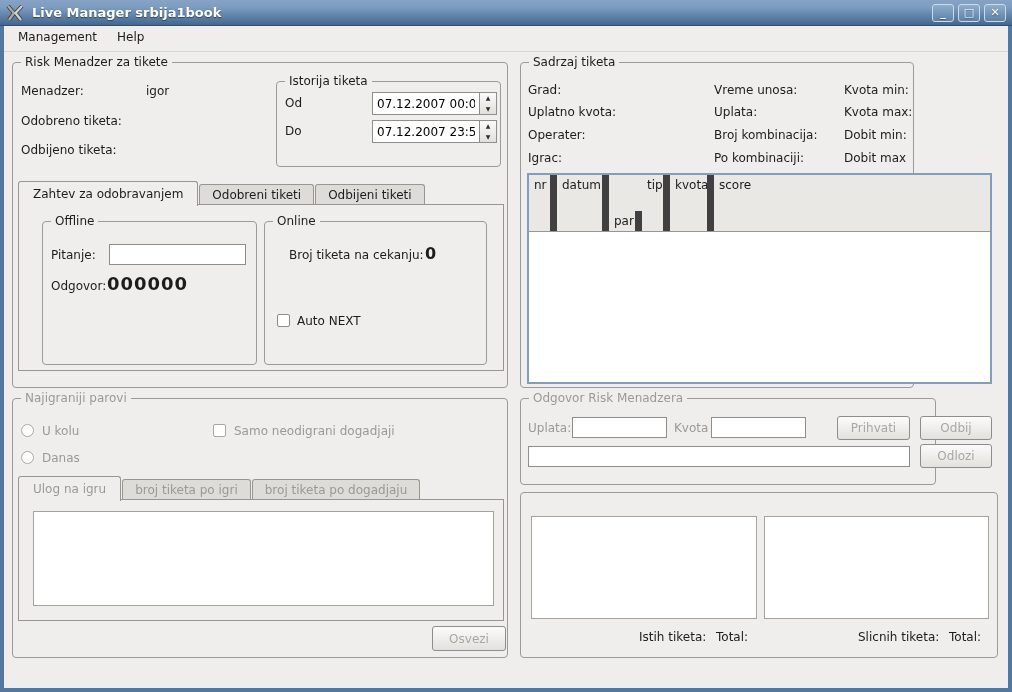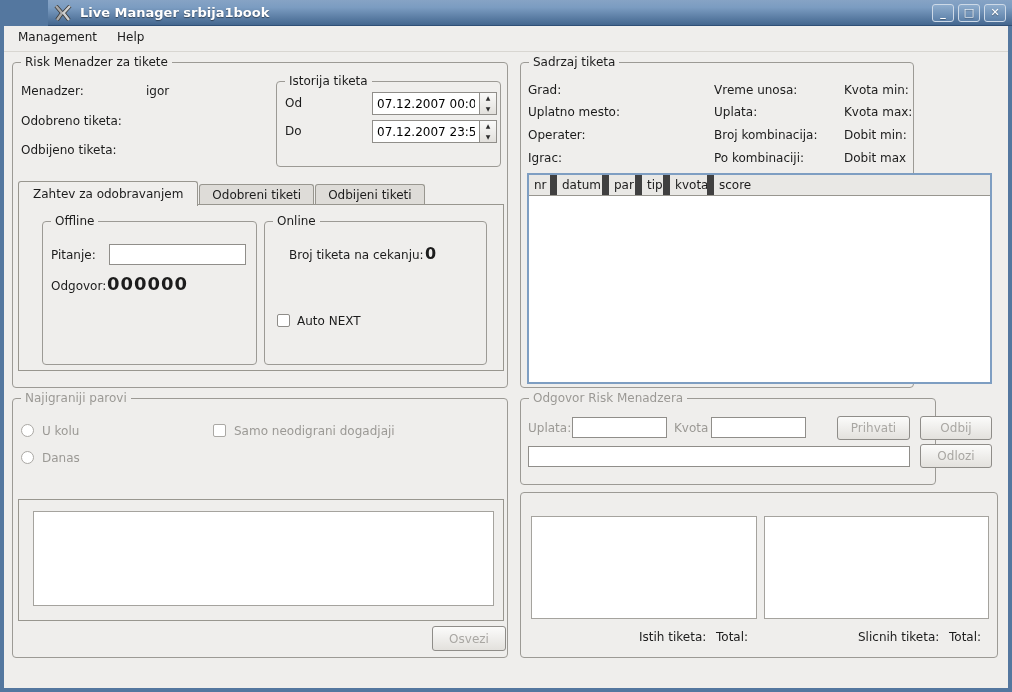--- a/index.html
+++ b/index.html
@@ -15,7 +15,7 @@
     position:absolute;top:0;left:0;right:0;height:26px;
     background:linear-gradient(#86a3c5,#7b9cc1 30%,#44678f);
     border-bottom:1px solid #2f4f76;
-    display:flex;align-items:center;padding:0 6px;margin-left:48px;
+    display:flex;align-items:center;padding:0 6px;
   }
   .win-icon{width:18px;height:16px;margin-right:8px;flex:0 0 auto;}
   .title-text{

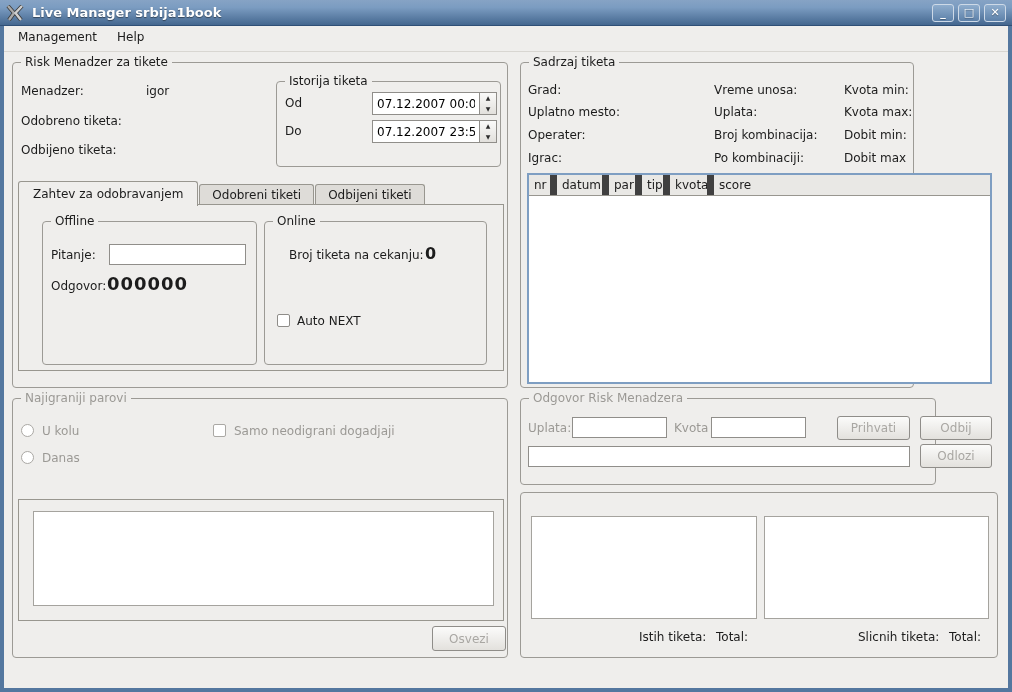--- a/index.html
+++ b/index.html
@@ -221,7 +221,7 @@
       <span class="lbl" style="left:193px;top:20px;">Vreme unosa:</span>
       <span class="lbl" style="left:323px;top:20px;">Kvota min:</span>
 
-      <span class="lbl" style="left:7px;top:42px;">Uplatno mesto:</span>
+      <span class="lbl" style="left:7px;top:42px;">Uplatno kvota:</span>
       <span class="lbl" style="left:193px;top:42px;">Uplata:</span>
       <span class="lbl" style="left:323px;top:42px;">Kvota max:</span>
 

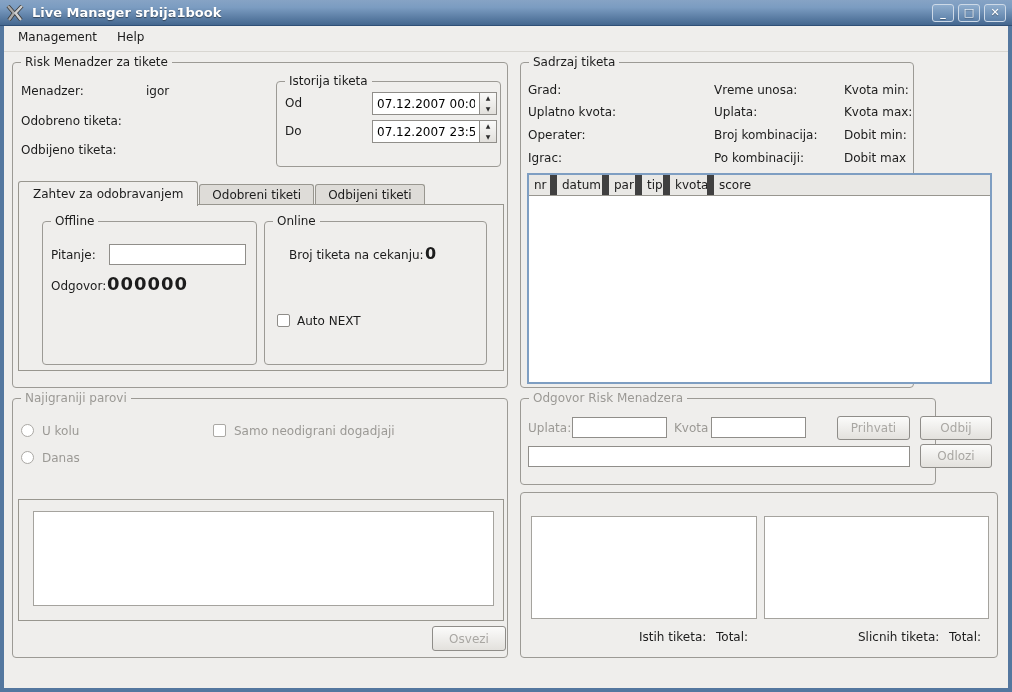--- a/index.html
+++ b/index.html
@@ -237,7 +237,7 @@
         <div class="thead">
           <span class="th" style="width:28px;">nr</span>
           <span class="th" style="width:52px;">datum</span>
-          <span class="th" style="width:33px;">par</span>
+          <span class="th" style="width:33px;margin-top:36px;">par</span>
           <span class="th" style="width:28px;">tip</span>
           <span class="th" style="width:44px;">kvota</span>
           <span class="th">score</span>

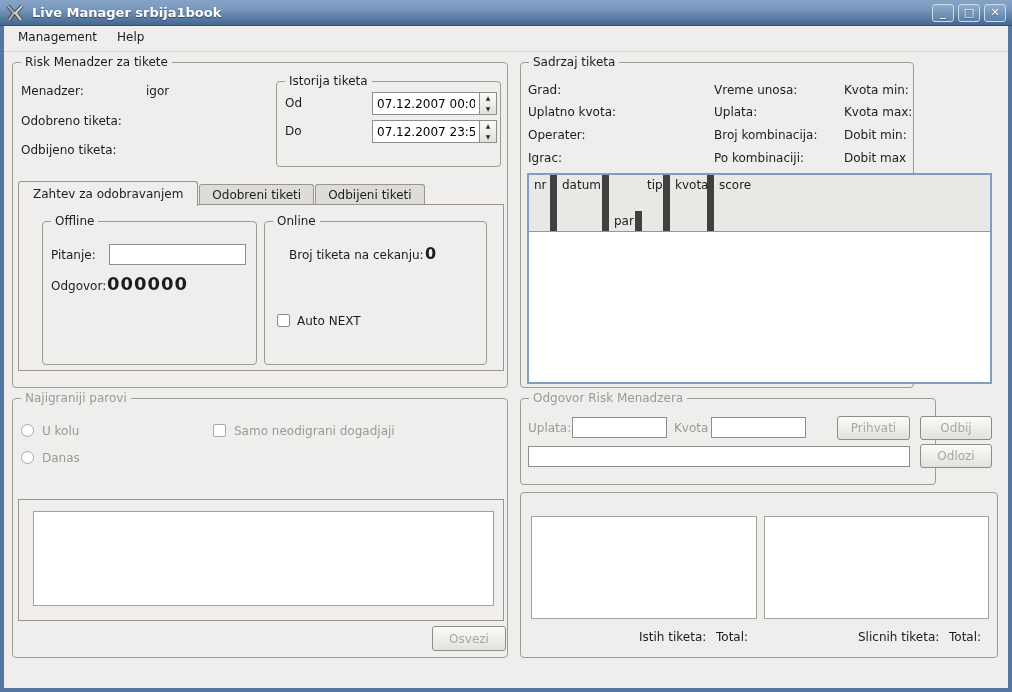--- a/index.html
+++ b/index.html
@@ -207,6 +207,11 @@
       <span class="cb" style="left:200px;top:25px;border-color:#aaa8a4;"></span>
       <span class="lbl dis" style="left:221px;top:25px;">Samo neodigrani dogadjaji</span>
 
+      <div class="tabrow" style="left:5px;top:78px;">
+        <span class="tab active dis">Ulog na igru</span>
+        <span class="tab dis">broj tiketa po igri</span>
+        <span class="tab dis">broj tiketa po dogadjaju</span>
+      </div>
       <div class="tabpanel" style="left:5px;top:100px;width:486px;height:122px;">
         <div class="listbox" style="left:14px;top:11px;width:461px;height:95px;"></div>
       </div>

